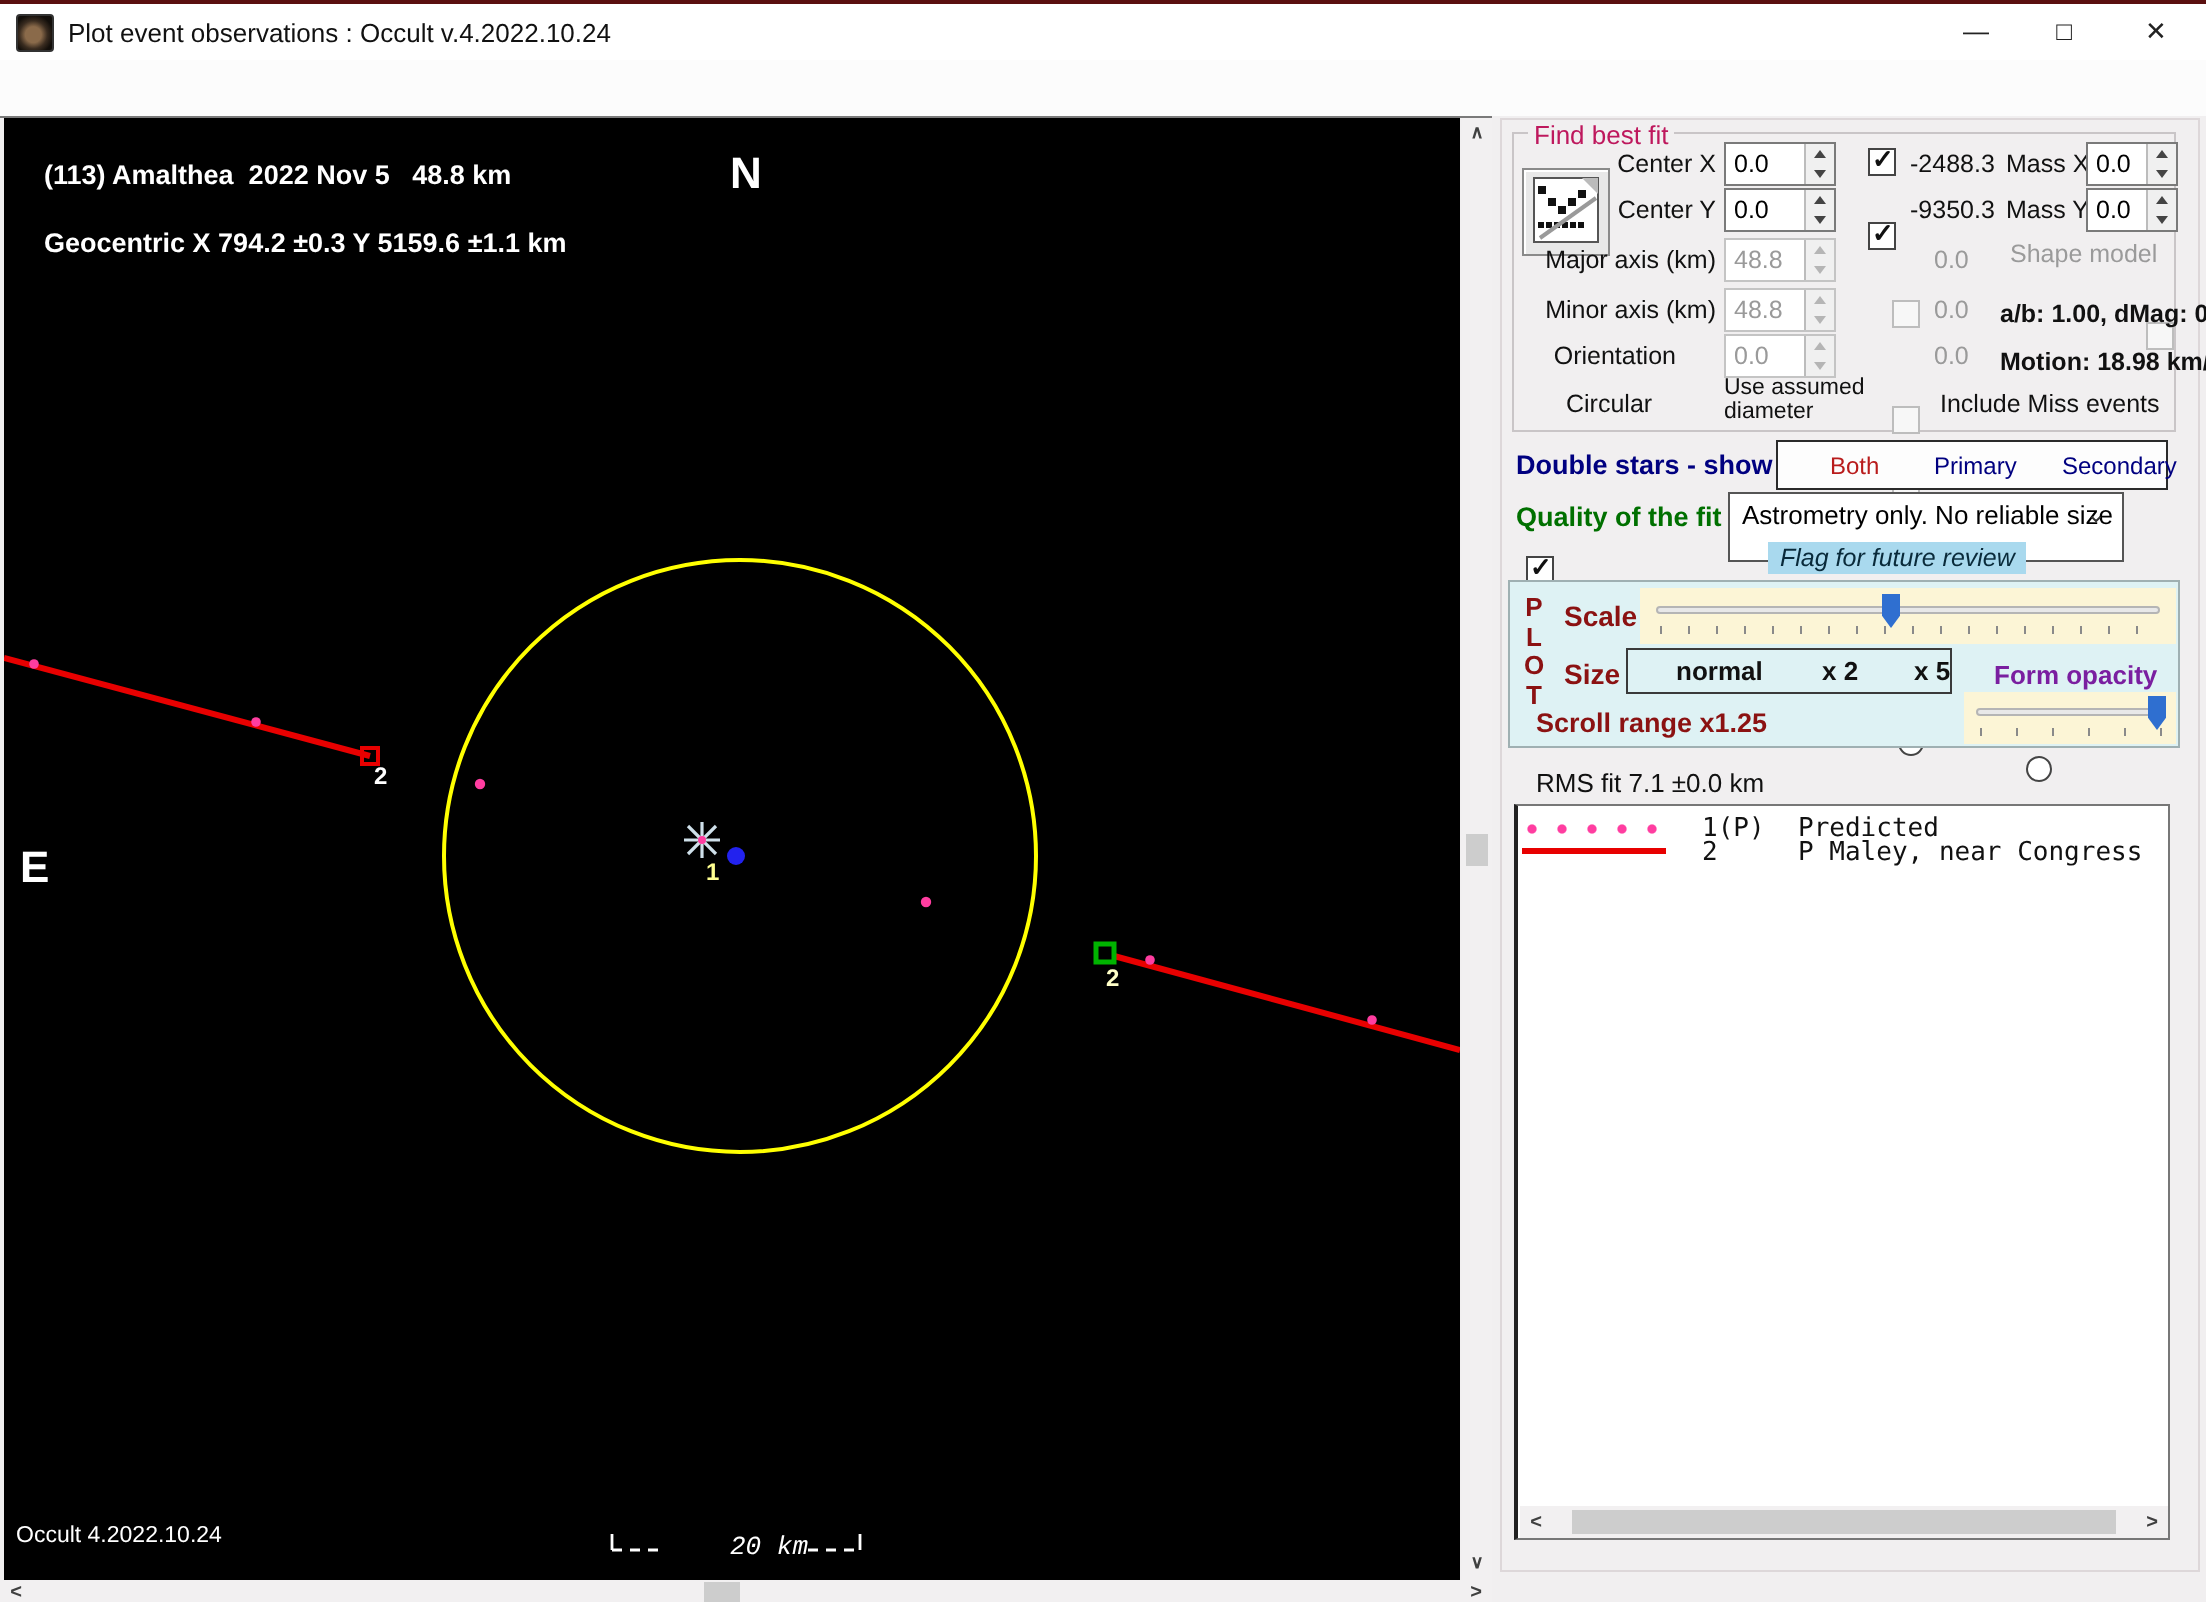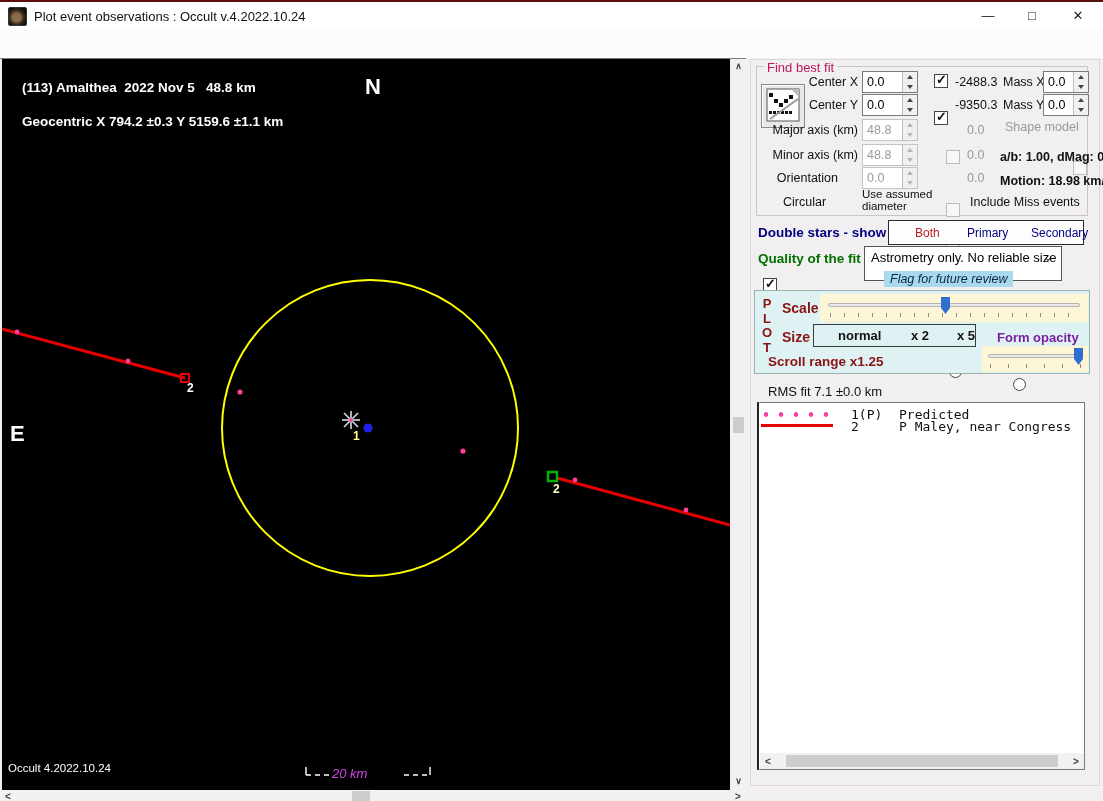--- a/index.html
+++ b/index.html
@@ -31,8 +31,8 @@
   .plot-header { left:5px; top:3px; color:#fff; font-weight:bold; font-size:13.5px; white-space:pre; line-height:17px; }
   .dir-label { color:#fff; font-weight:bold; font-size:22px; }
   .plot-version { left:6px; top:703px; color:#fff; font-size:11.5px; }
-  .scalebar-text { left:330px; top:707px; width:72px; text-align:left; color:#d946ef;
-                   font-size:13px; font-style:italic; font-family:Liberation Sans, sans-serif; }
+  .scalebar-text { left:330px; top:707px; width:72px; text-align:right; color:#ffffff;
+                   font-size:13px; font-style:italic; font-family:Liberation Mono, monospace; }
 
   
   .sb { background:#f2f0f1; }

